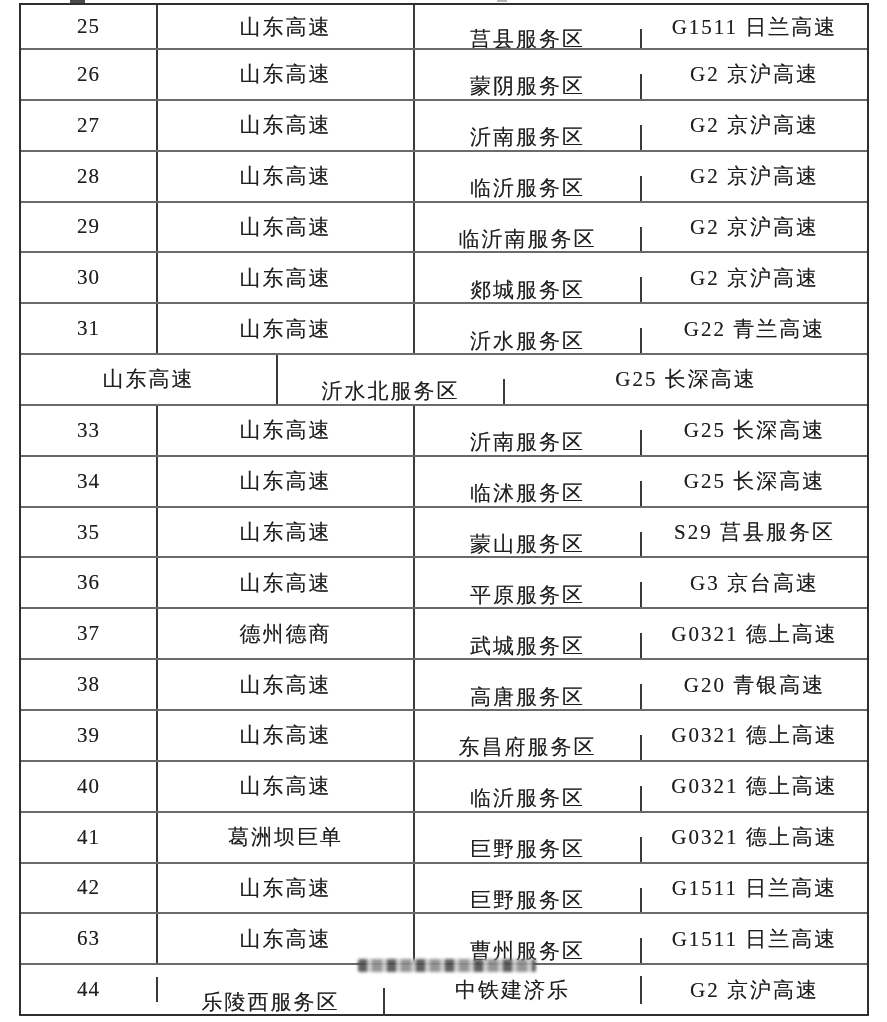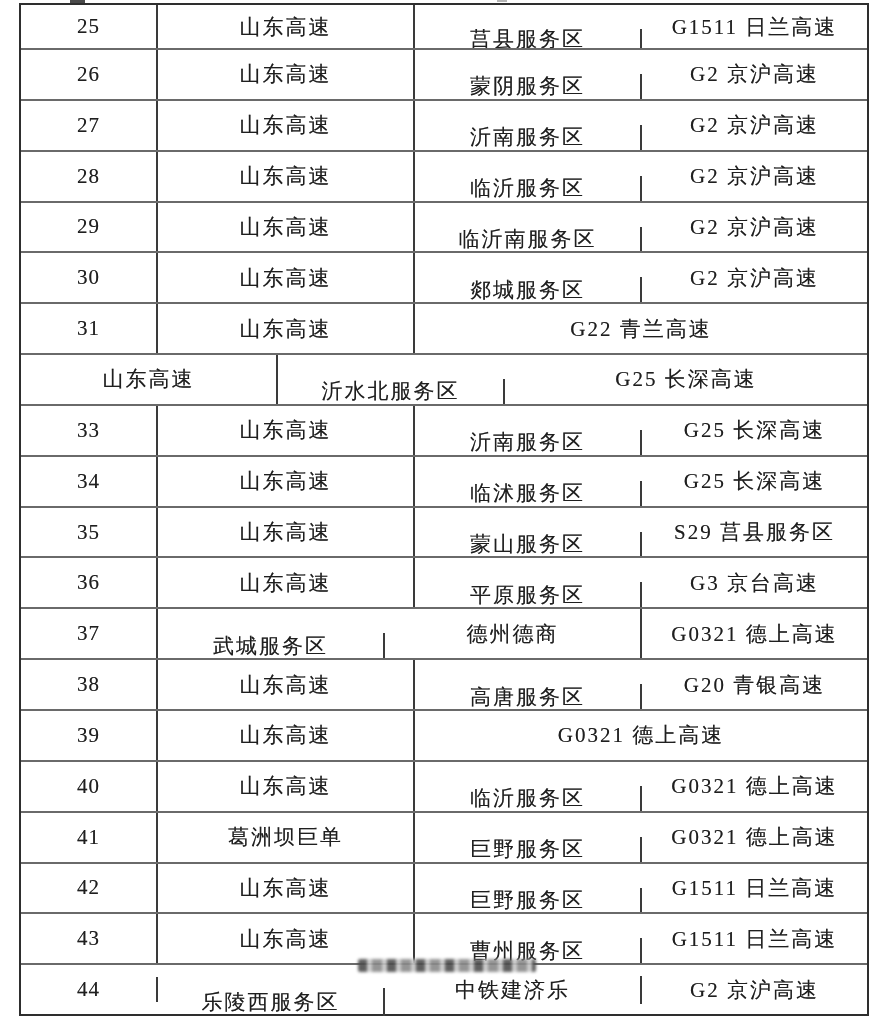--- a/index.html
+++ b/index.html
@@ -110,6 +110,7 @@
     <div class="row">
       <div class="cell c-no">31</div>
       <div class="cell c-operator">山东高速</div>
+      <div class="cell c-area">沂水服务区</div>
       <div class="cell c-highway">G22 青兰高速</div>
     </div>
 

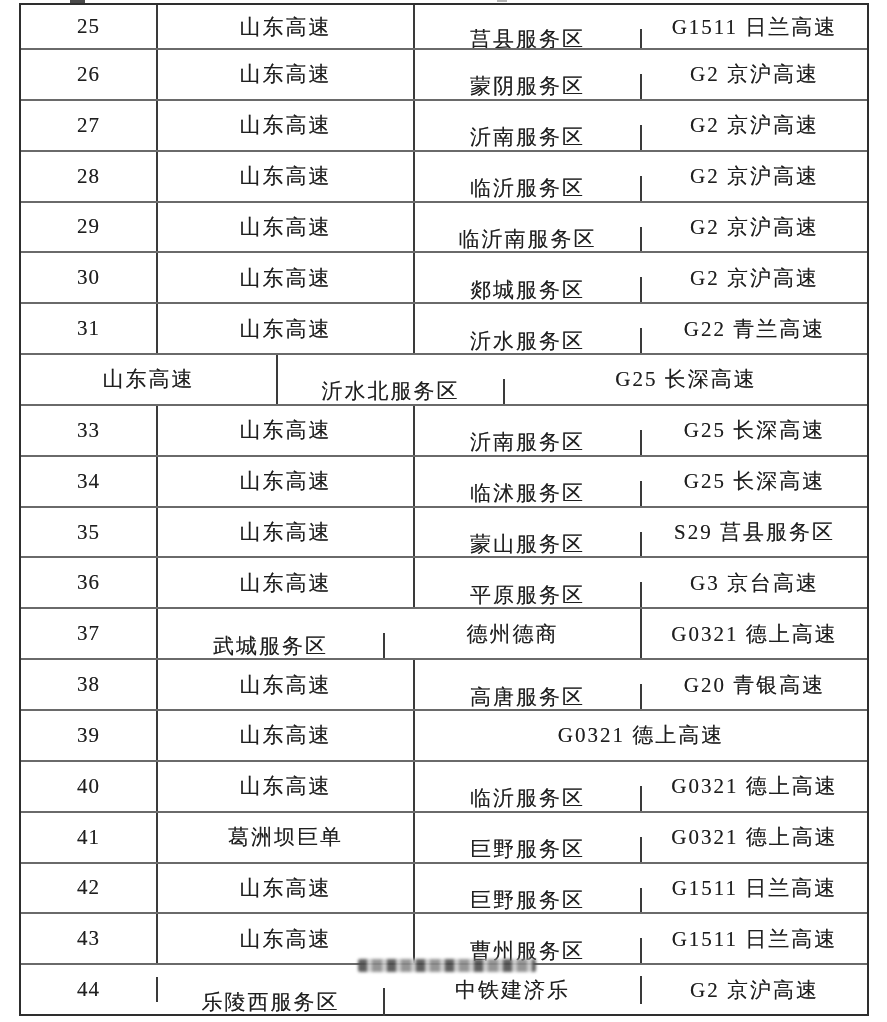--- a/index.html
+++ b/index.html
@@ -150,8 +150,8 @@
 
     <div class="row">
       <div class="cell c-no">37</div>
+      <div class="cell c-operator">德州德商</div>
       <div class="cell c-area">武城服务区</div>
-      <div class="cell c-operator">德州德商</div>
       <div class="cell c-highway">G0321 德上高速</div>
     </div>
 

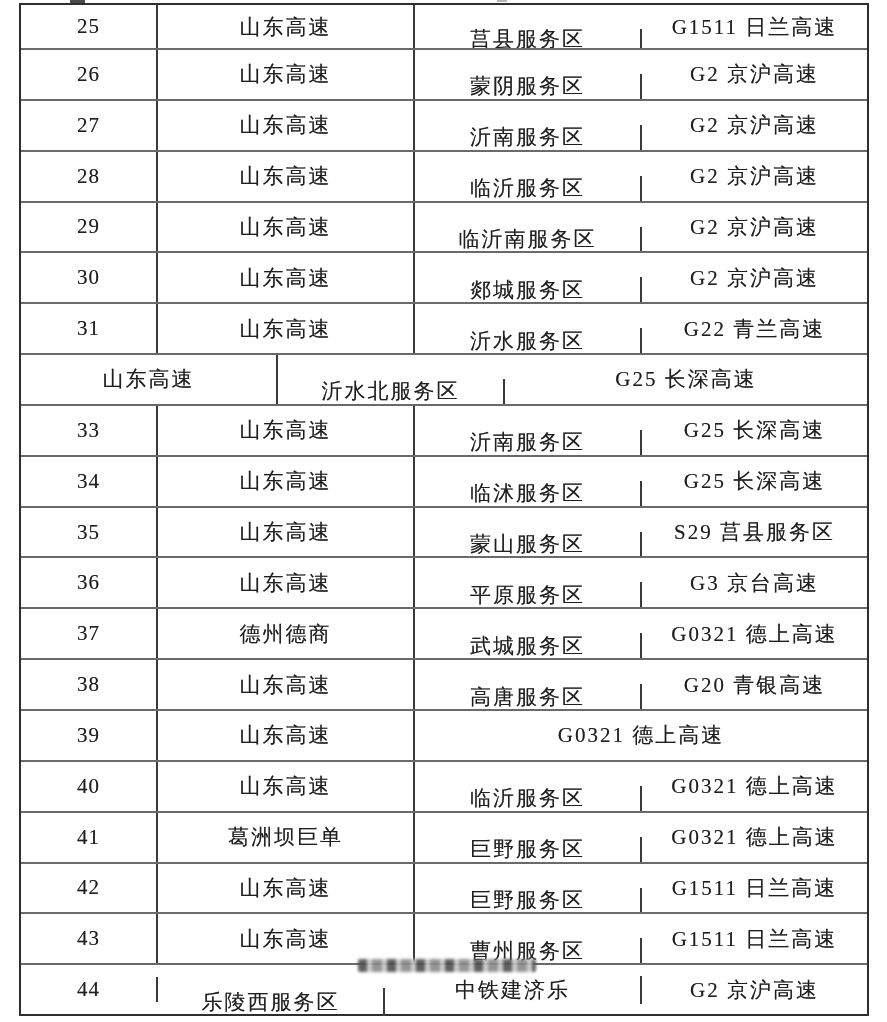--- a/index.html
+++ b/index.html
@@ -165,6 +165,7 @@
     <div class="row">
       <div class="cell c-no">39</div>
       <div class="cell c-operator">山东高速</div>
+      <div class="cell c-area">东昌府服务区</div>
       <div class="cell c-highway">G0321 德上高速</div>
     </div>
 

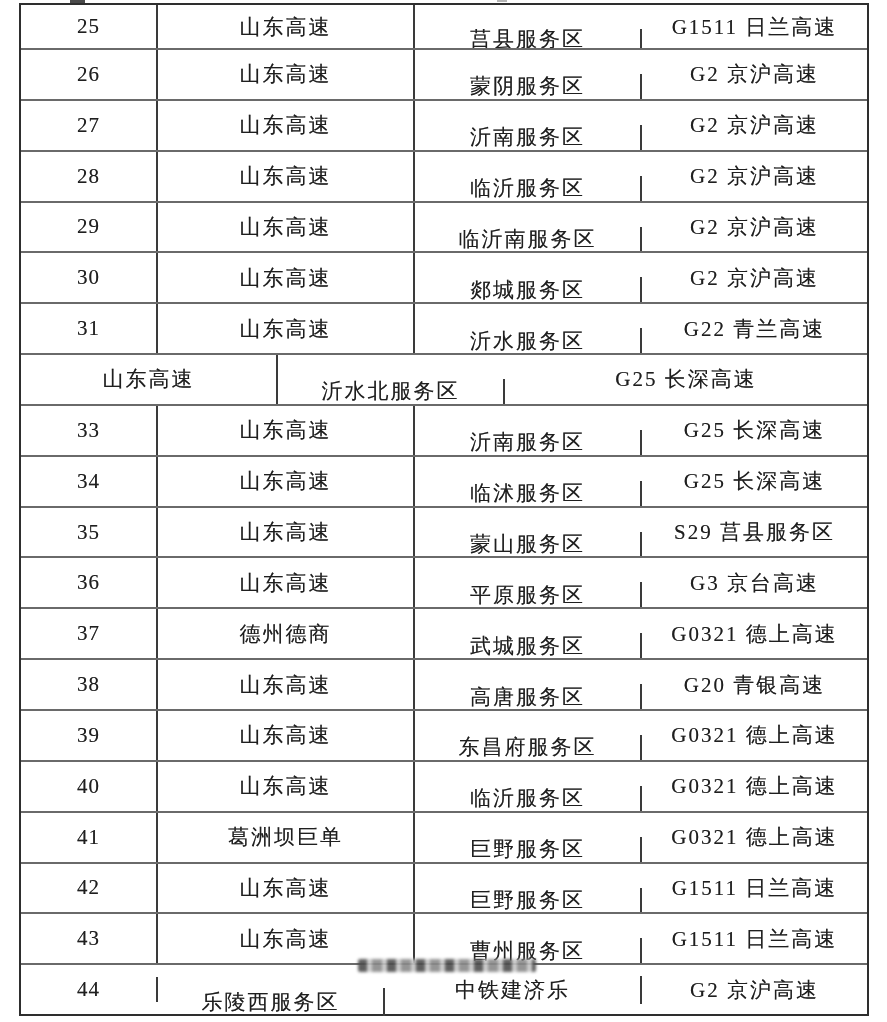--- a/index.html
+++ b/index.html
@@ -191,7 +191,7 @@
     </div>
 
     <div class="row">
-      <div class="cell c-no">43</div>
+      <div class="cell c-no">63</div>
       <div class="cell c-operator">山东高速</div>
       <div class="cell c-area">曹州服务区</div>
       <div class="cell c-highway">G1511 日兰高速</div>

